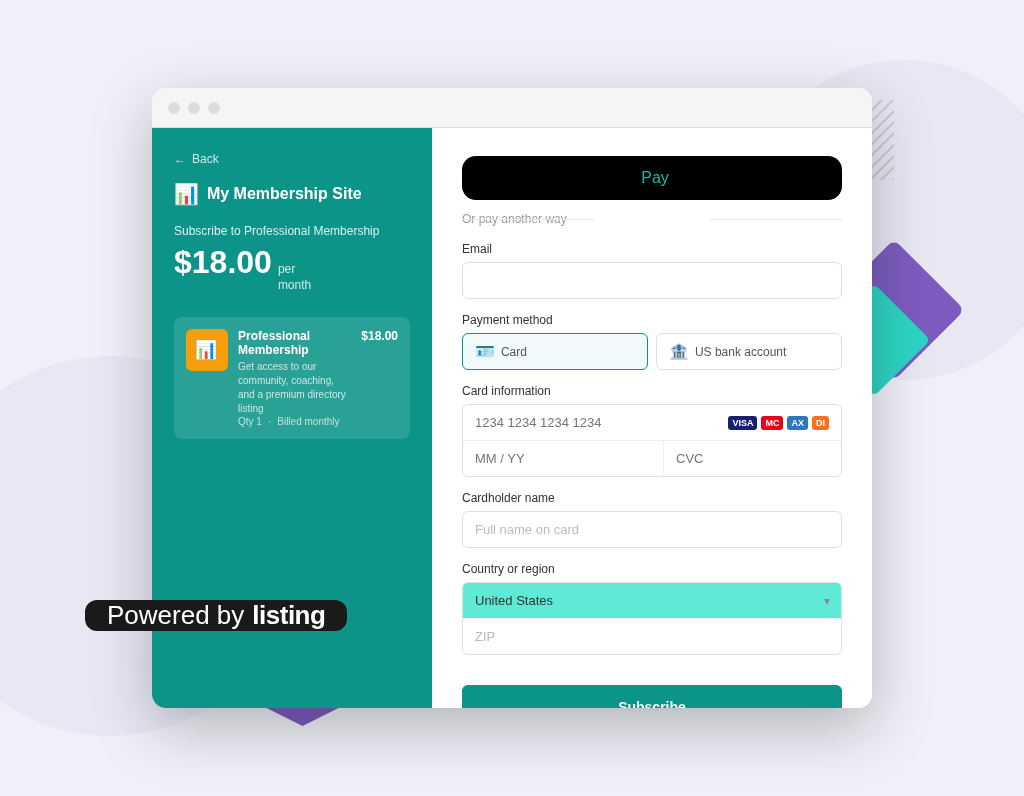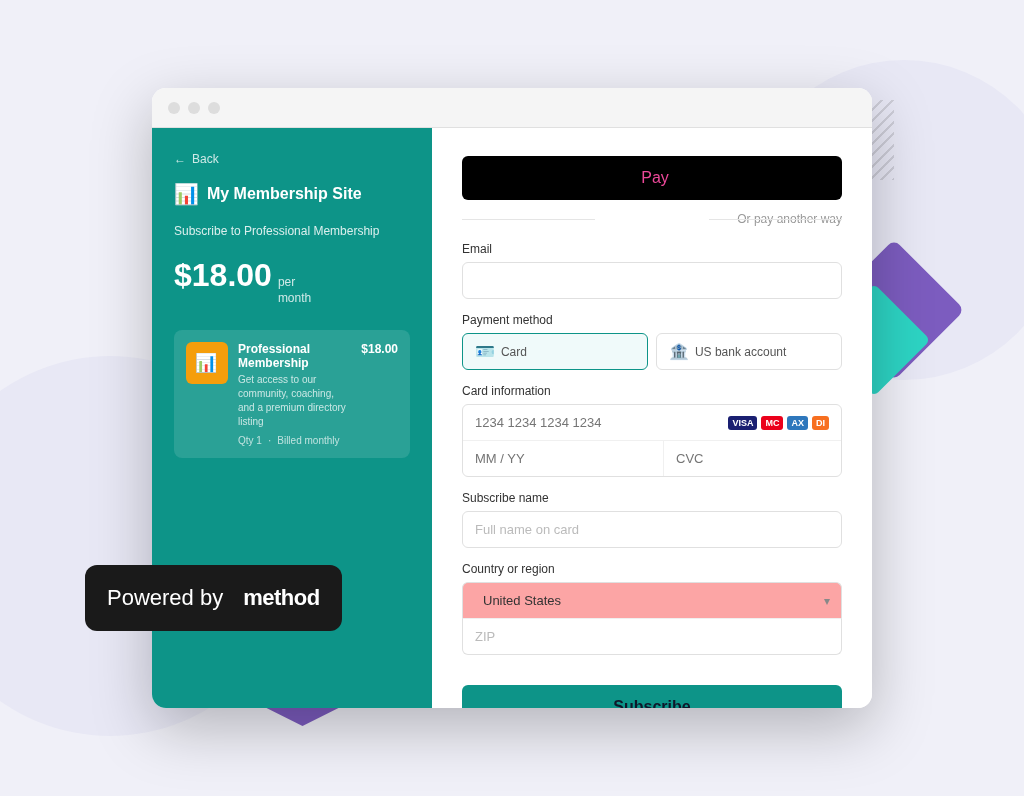--- a/index.html
+++ b/index.html
@@ -271,9 +271,9 @@
     .apple-pay-btn {
       width: 100%;
       background: #000;
-      color: #ec4899;
+      color: #14b8a6;
       border: none;
-      border-radius: 6px;
+      border-radius: 14px;
       height: 44px;
       font-size: 16px;
       font-weight: 500;

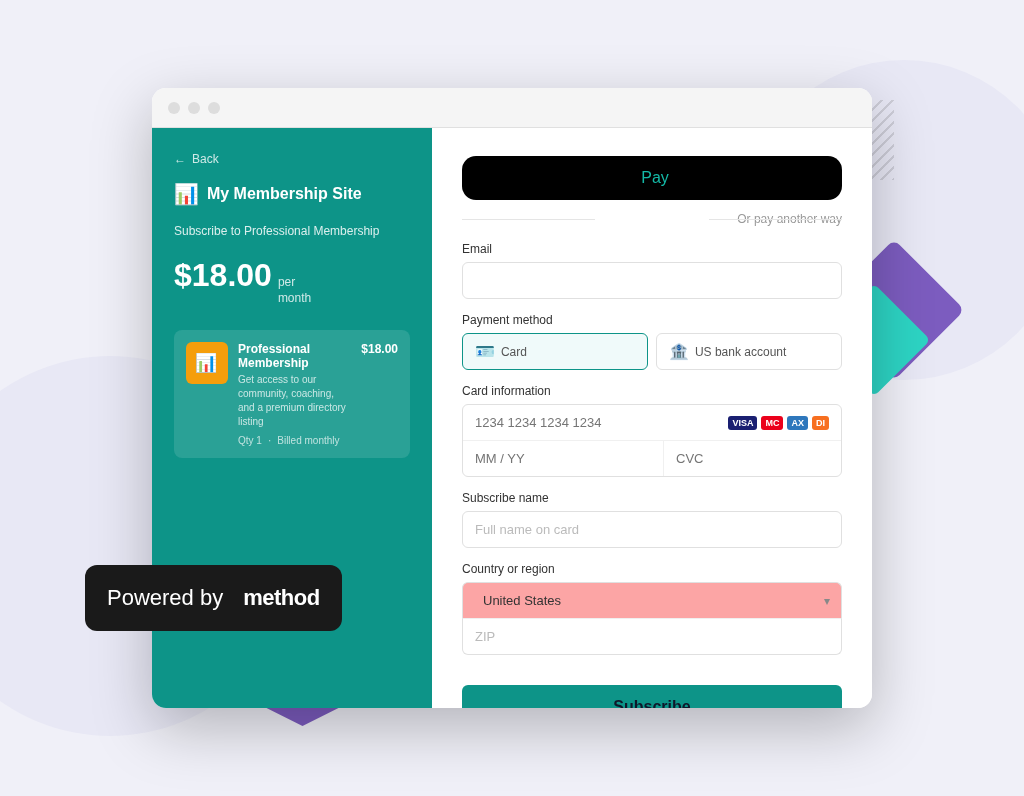--- a/index.html
+++ b/index.html
@@ -287,7 +287,7 @@
     .apple-icon { font-size: 18px; }
 
     .divider-text {
-      text-align: right;
+      text-align: left;
       font-size: 12px;
       color: #999;
       margin-bottom: 16px;

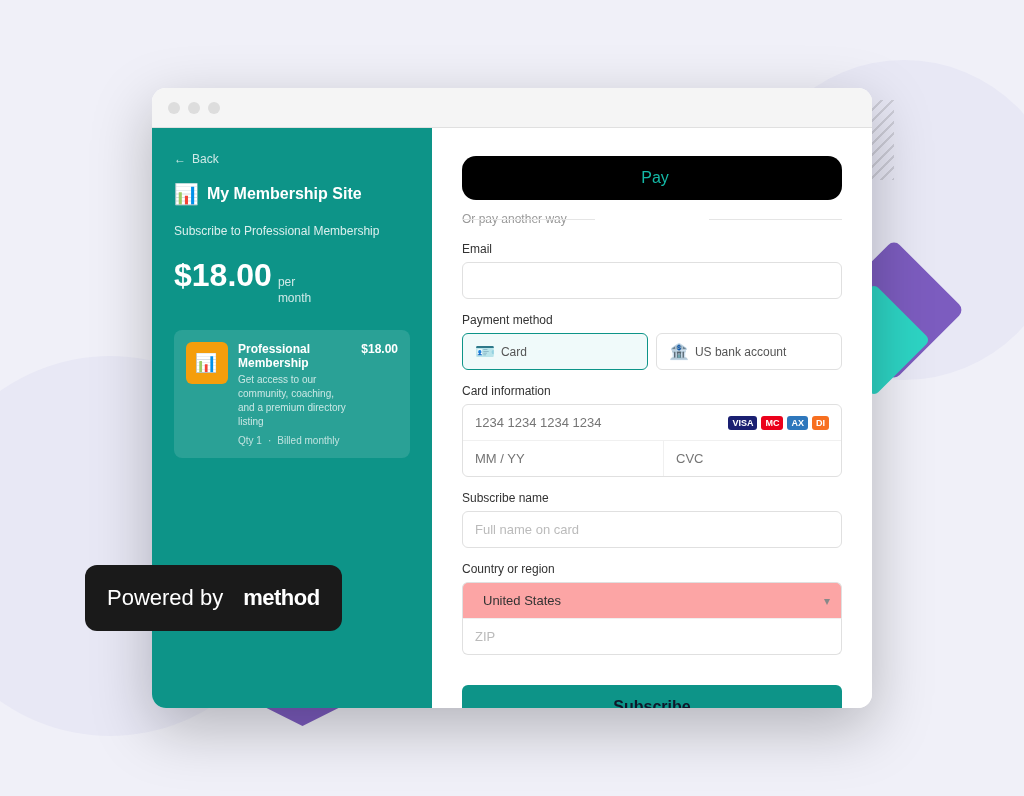--- a/index.html
+++ b/index.html
@@ -196,7 +196,7 @@
     .subscribe-label {
       font-size: 12px;
       color: rgba(255,255,255,0.85);
-      margin-bottom: 19px;
+      margin-bottom: 6px;
     }
 
     .price-row {

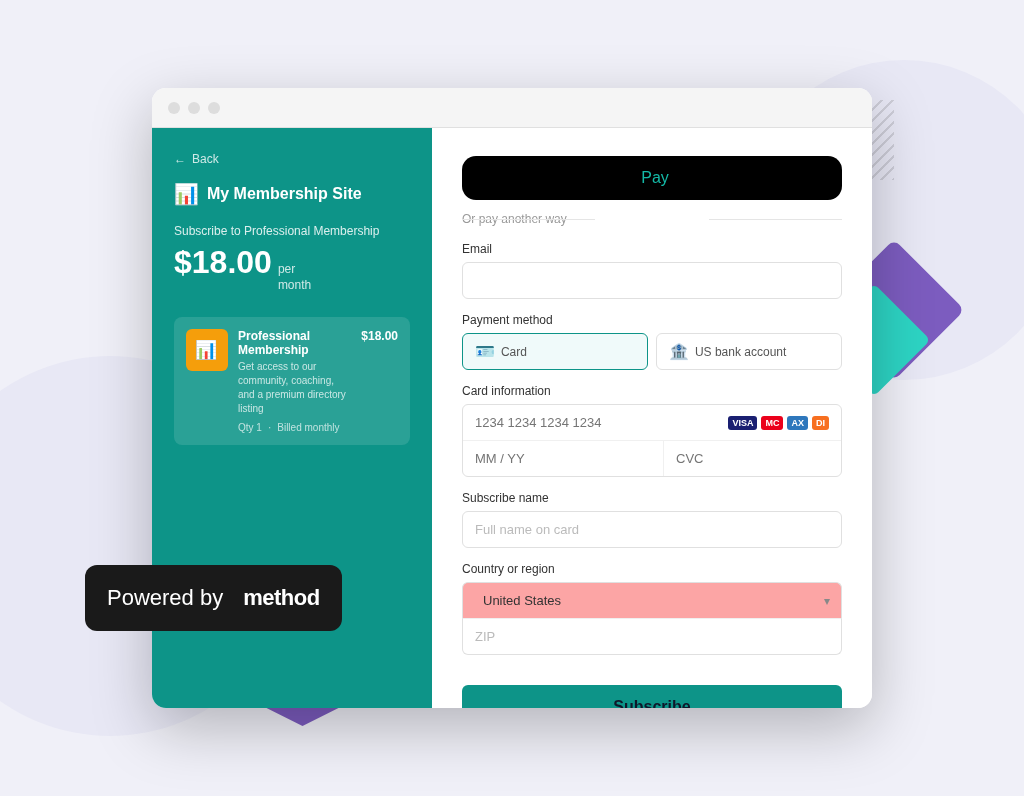--- a/index.html
+++ b/index.html
@@ -245,7 +245,6 @@
       font-size: 10px;
       color: rgba(255,255,255,0.75);
       line-height: 1.4;
-      margin-bottom: 6px;
     }
     .product-meta {
       display: flex;

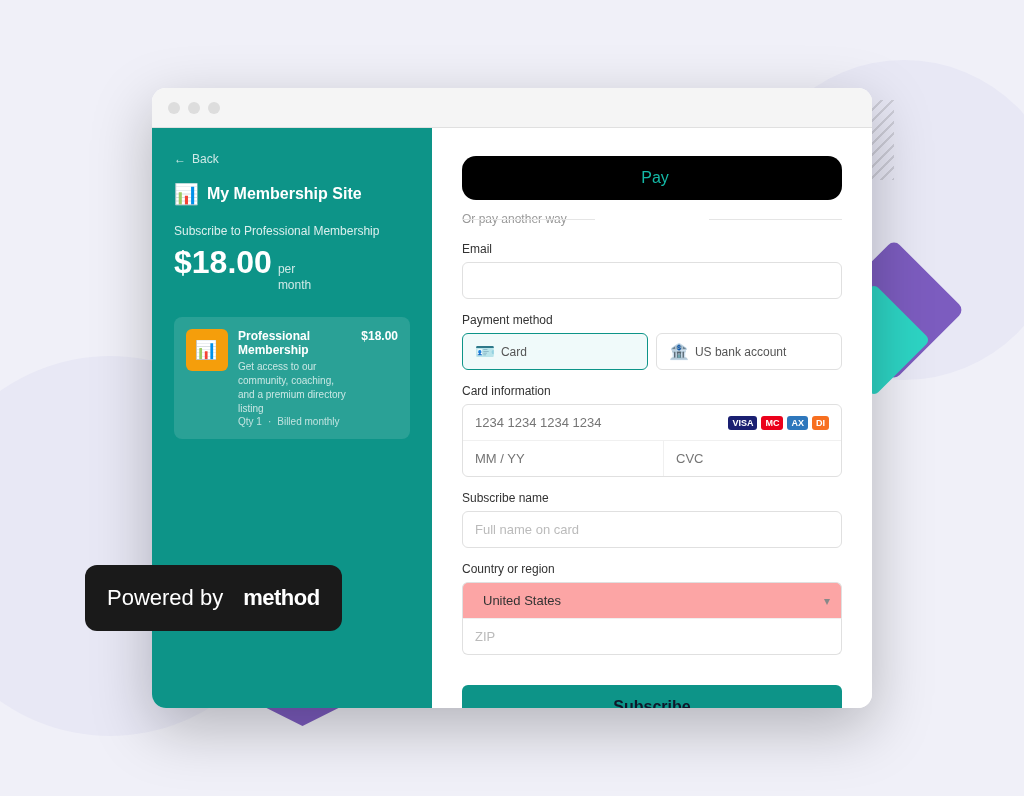--- a/index.html
+++ b/index.html
@@ -592,7 +592,7 @@
 
       
       <div class="form-group">
-        <label class="form-label">Subscribe name</label>
+        <label class="form-label">Cardholder name</label>
         <input class="form-input" type="text" placeholder="Full name on card" style="">
       </div>
 

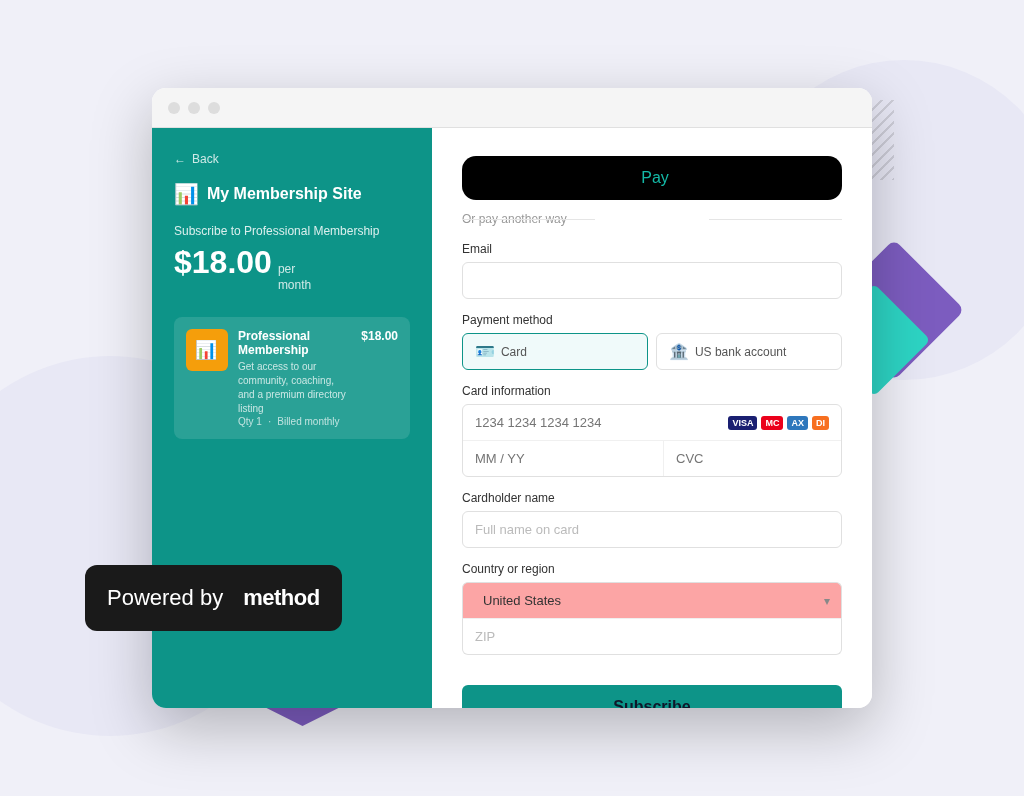--- a/index.html
+++ b/index.html
@@ -114,14 +114,14 @@
       left: 85px;
       background: #1a1a1a;
       color: white;
-      padding: 20px 22px;
+      padding: 0 22px;
       border-radius: 12px;
-      font-size: 22px;
+      font-size: 26px;
       font-weight: 500;
       z-index: 10;
       display: flex;
       align-items: center;
-      gap: 20px;
+      gap: 8px;
     }
     .stripe-badge .stripe-word {
       font-weight: 800;

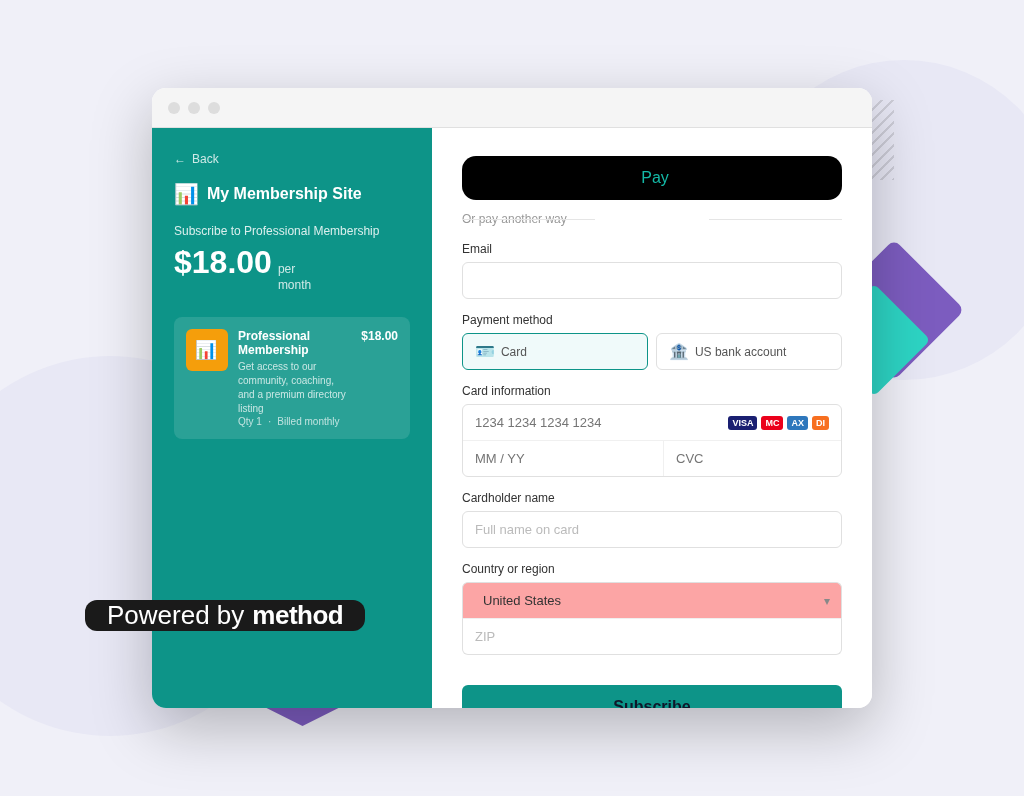--- a/index.html
+++ b/index.html
@@ -486,7 +486,7 @@
 
 <div class="stripe-badge">
   <span>Powered by</span>
-  <span class="stripe-word">method</span>
+  <span class="stripe-word">listing</span>
 </div>
 
 <div class="browser-window">

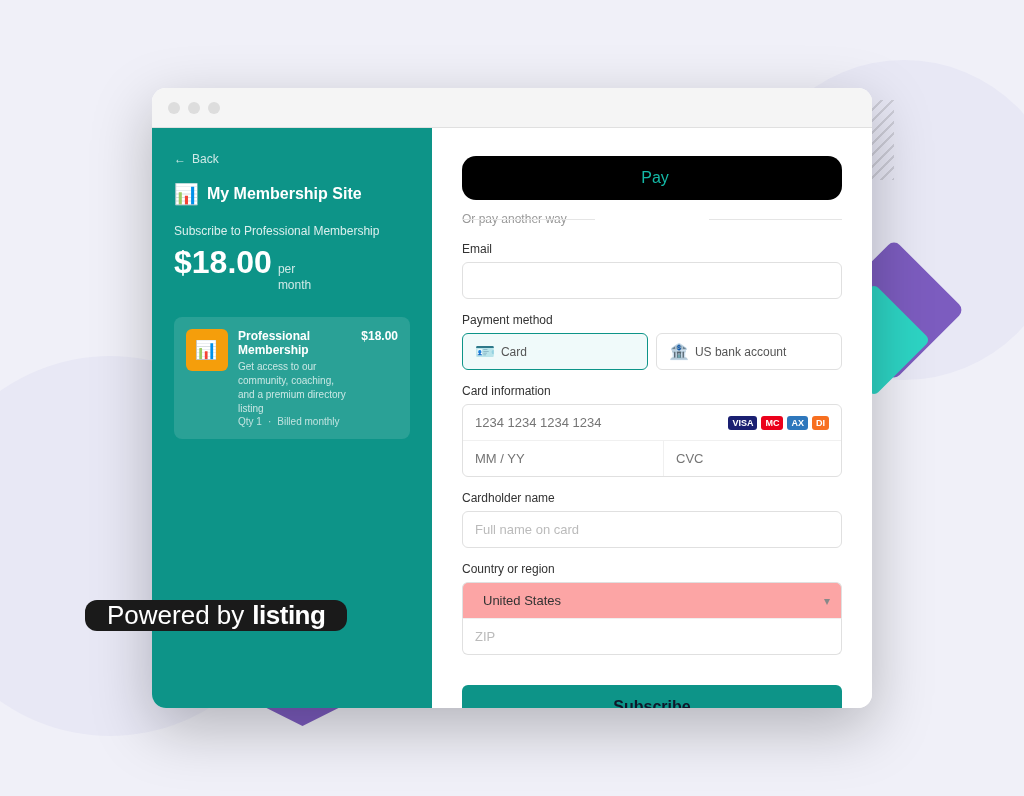--- a/index.html
+++ b/index.html
@@ -425,12 +425,12 @@
       width: 100%;
       border: 1px solid #e0e0e0;
       border-radius: 6px 6px 0 0;
-      padding: 10px 20px;
+      padding: 10px 12px;
       font-size: 13px;
       color: #333;
       outline: none;
       appearance: none;
-      background: #fca5a5;
+      background: #5eead4;
       cursor: pointer;
       border-bottom: 1px solid #f0f0f0;
     }

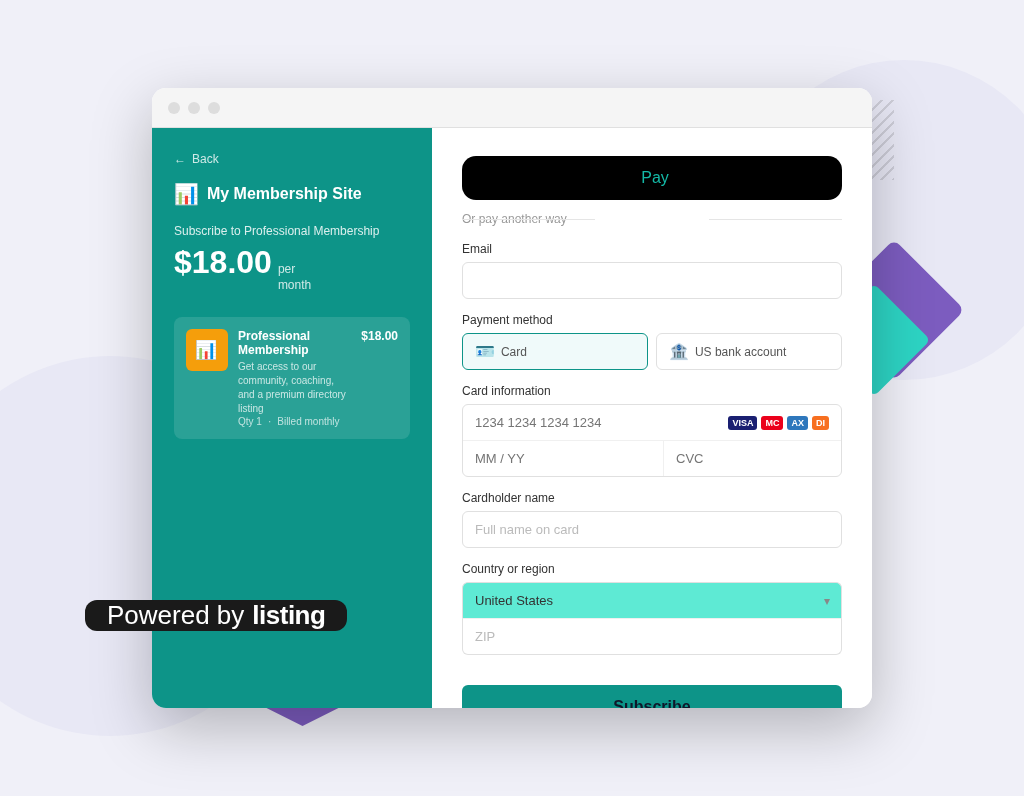--- a/index.html
+++ b/index.html
@@ -458,11 +458,11 @@
     .subscribe-btn {
       width: 100%;
       background: #0d9488;
-      color: #0f172a;
+      color: #ffffff;
       border: none;
       border-radius: 6px;
       height: 44px;
-      font-size: 16px;
+      font-size: 14px;
       font-weight: 600;
       cursor: pointer;
       margin-top: 16px;

